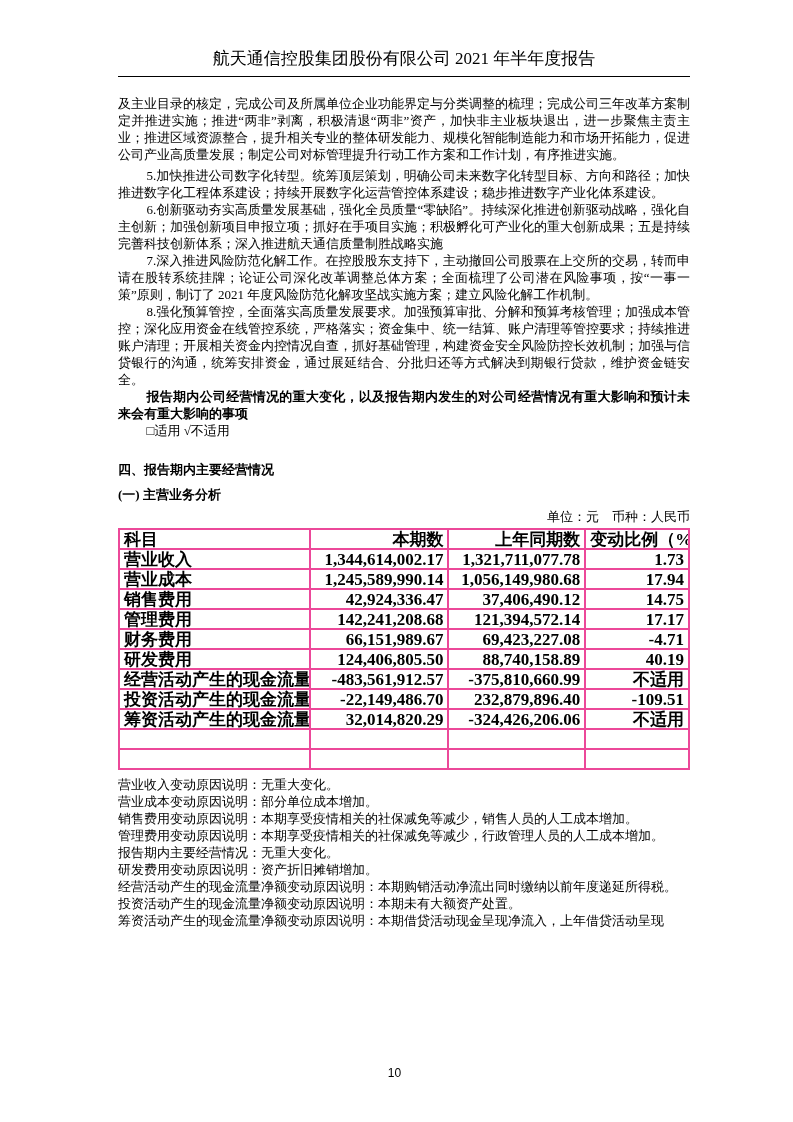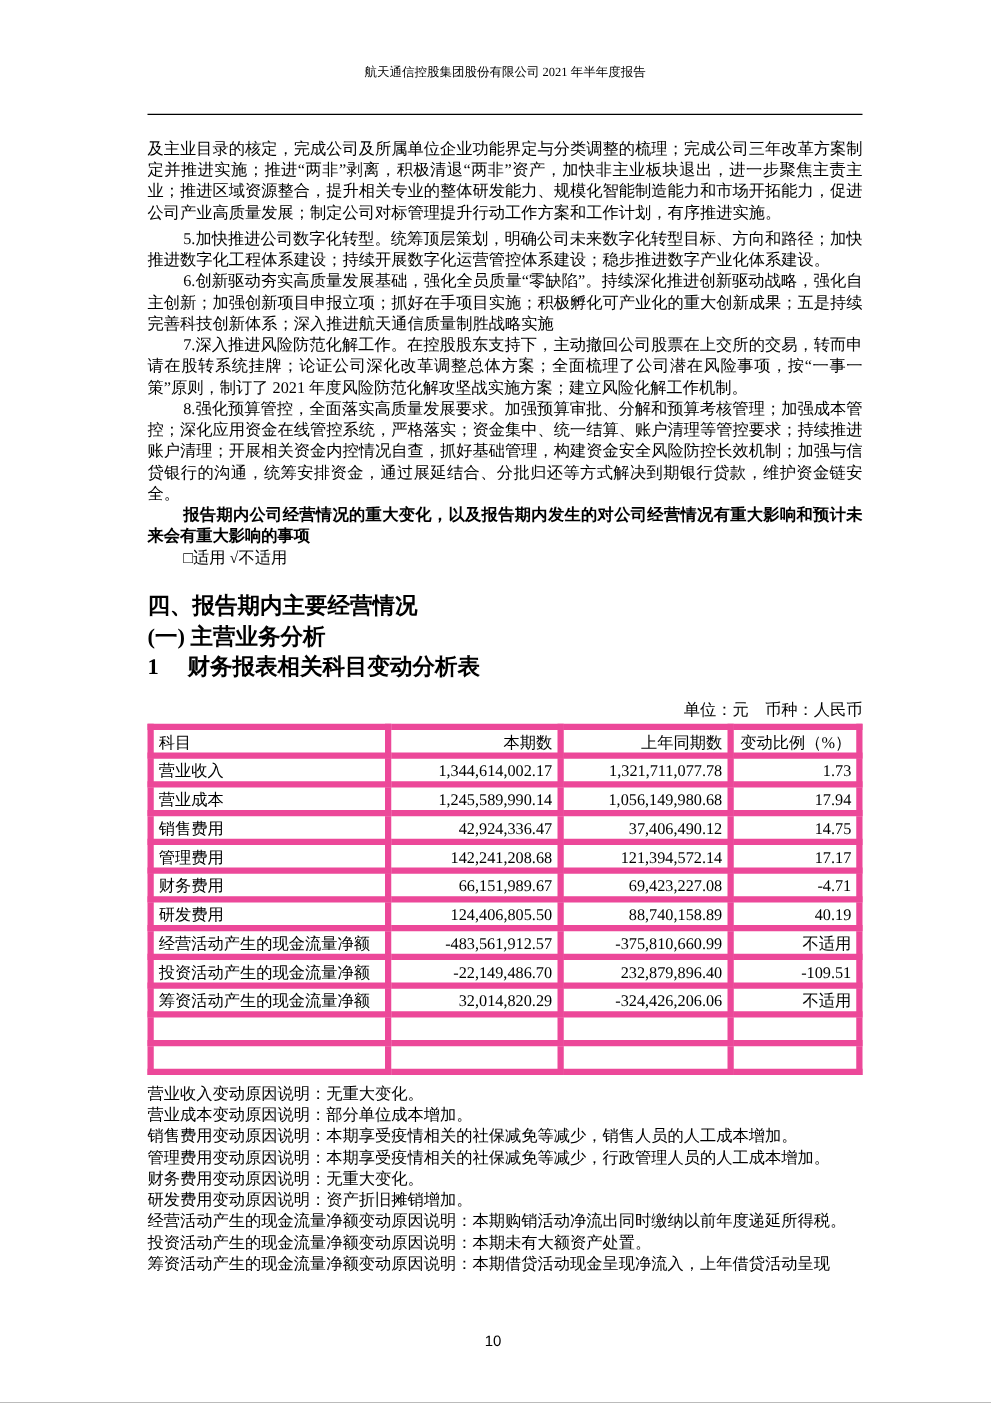--- a/index.html
+++ b/index.html
@@ -21,9 +21,9 @@
   }
   .header-title{
     text-align:center;
-    font-size:10px;
+    font-size:17px;
     line-height:18px;
-    padding-bottom:23px;
+    padding-bottom:8px;
     border-bottom:1.5px solid #000;
     margin-bottom:18px;
   }

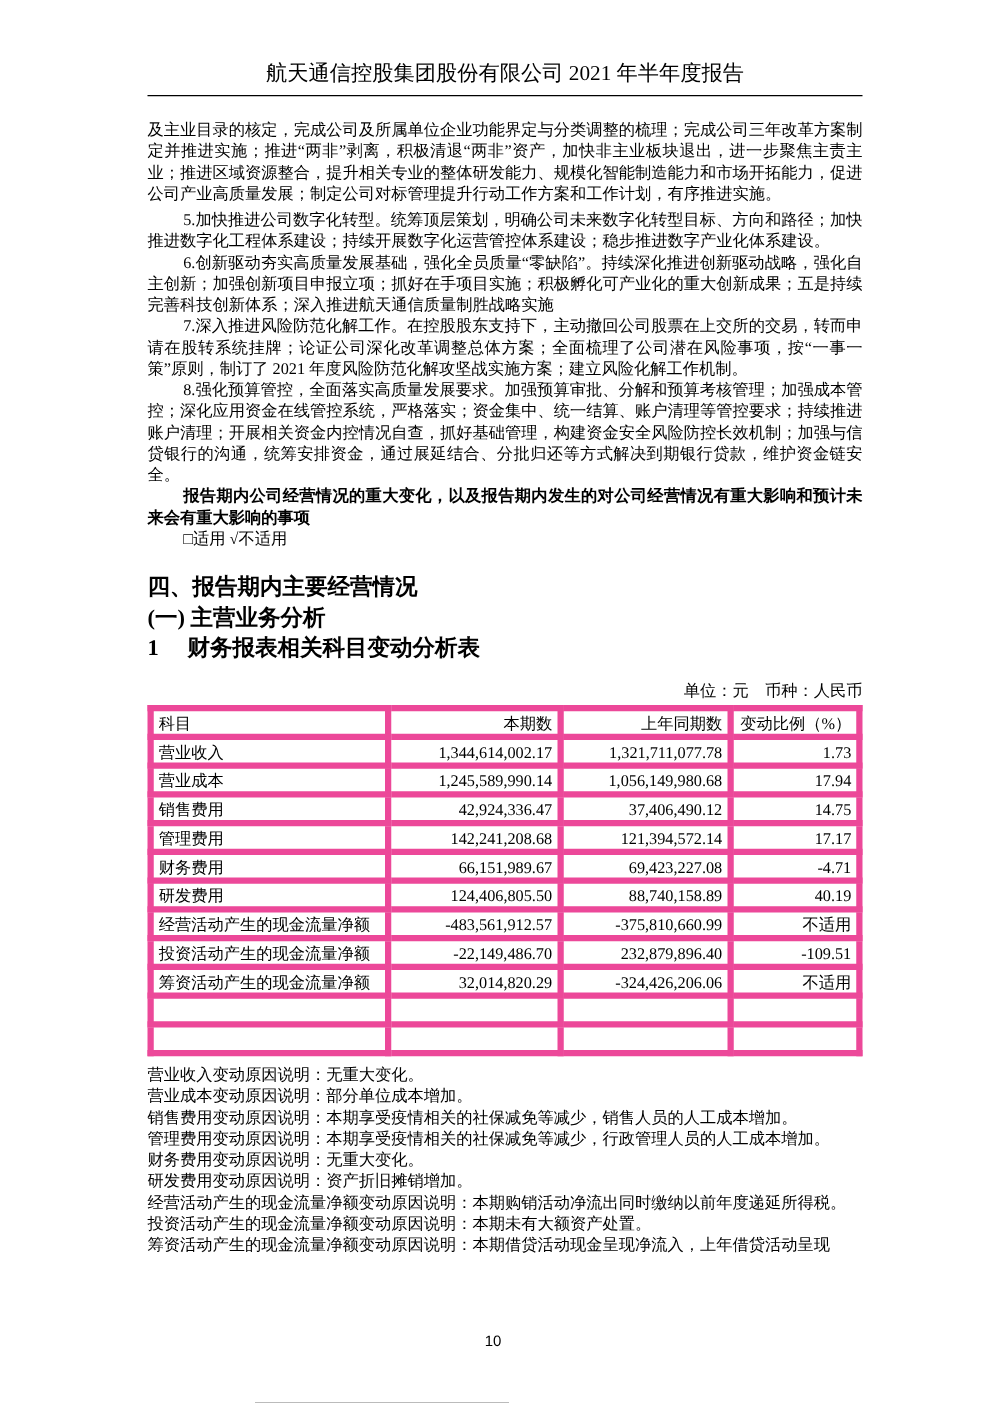--- a/index.html
+++ b/index.html
@@ -43,7 +43,7 @@
   .applicable{margin:0;text-indent:0;}
   .sec{
     margin:0;
-    font-size:18px;
+    font-size:13px;
     font-weight:bold;
     line-height:17px;
   }

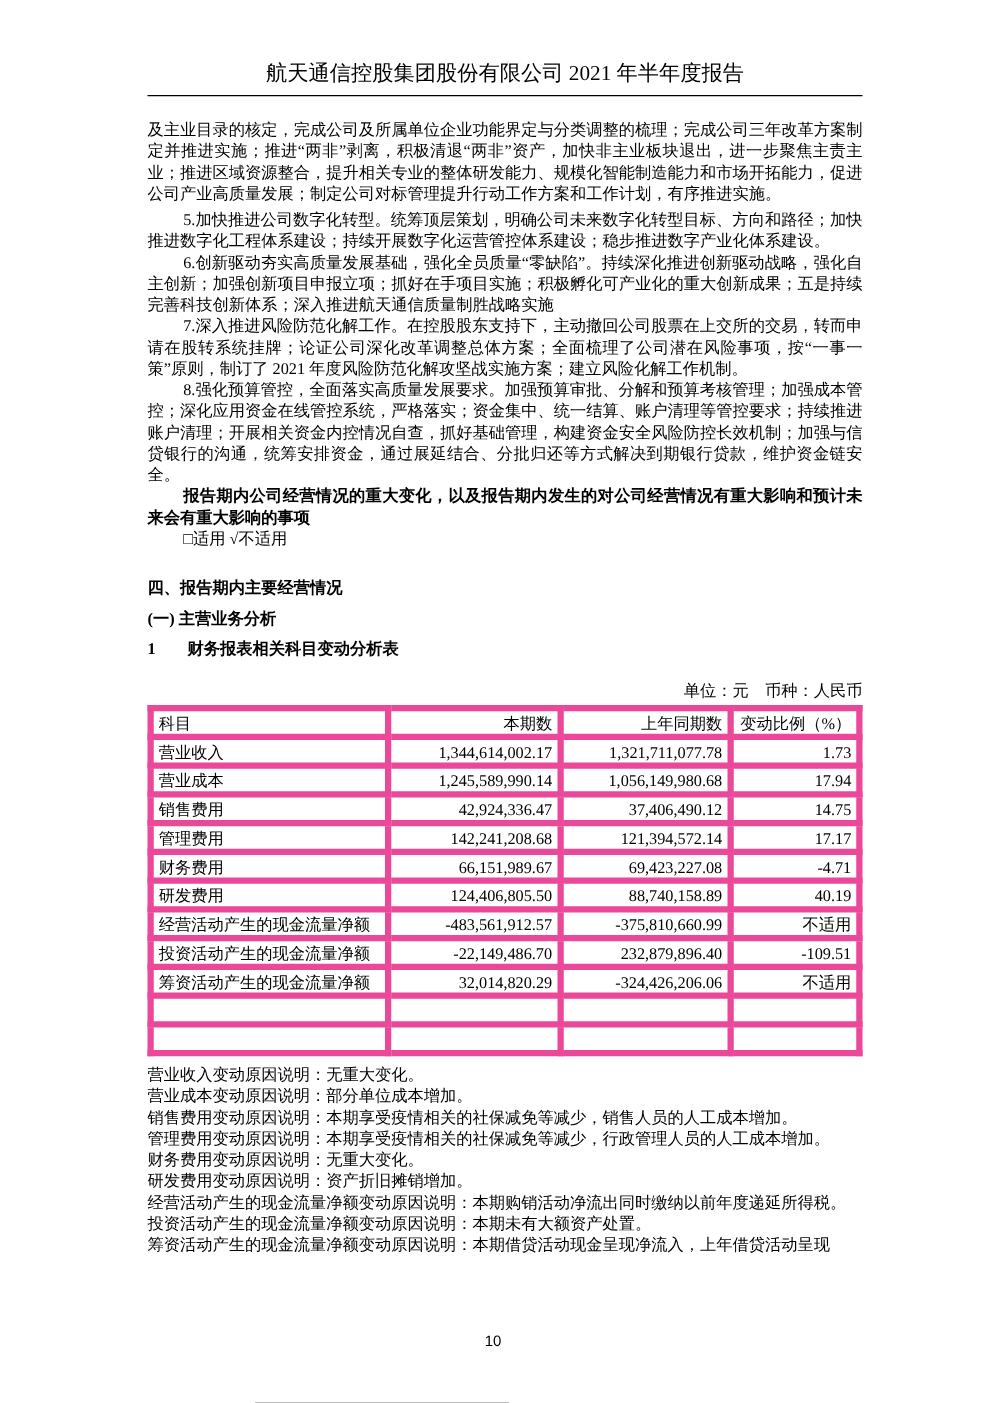--- a/index.html
+++ b/index.html
@@ -109,7 +109,6 @@
 
     <h3 class="sec sec-4">四、报告期内主要经营情况</h3>
     <h3 class="sec sec-sub">(一) 主营业务分析</h3>
-    <h3 class="sec sec-num"><span class="num">1</span><span>财务报表相关科目变动分析表</span></h3>
 
     <div class="unit-line">单位：元　币种：人民币</div>
 

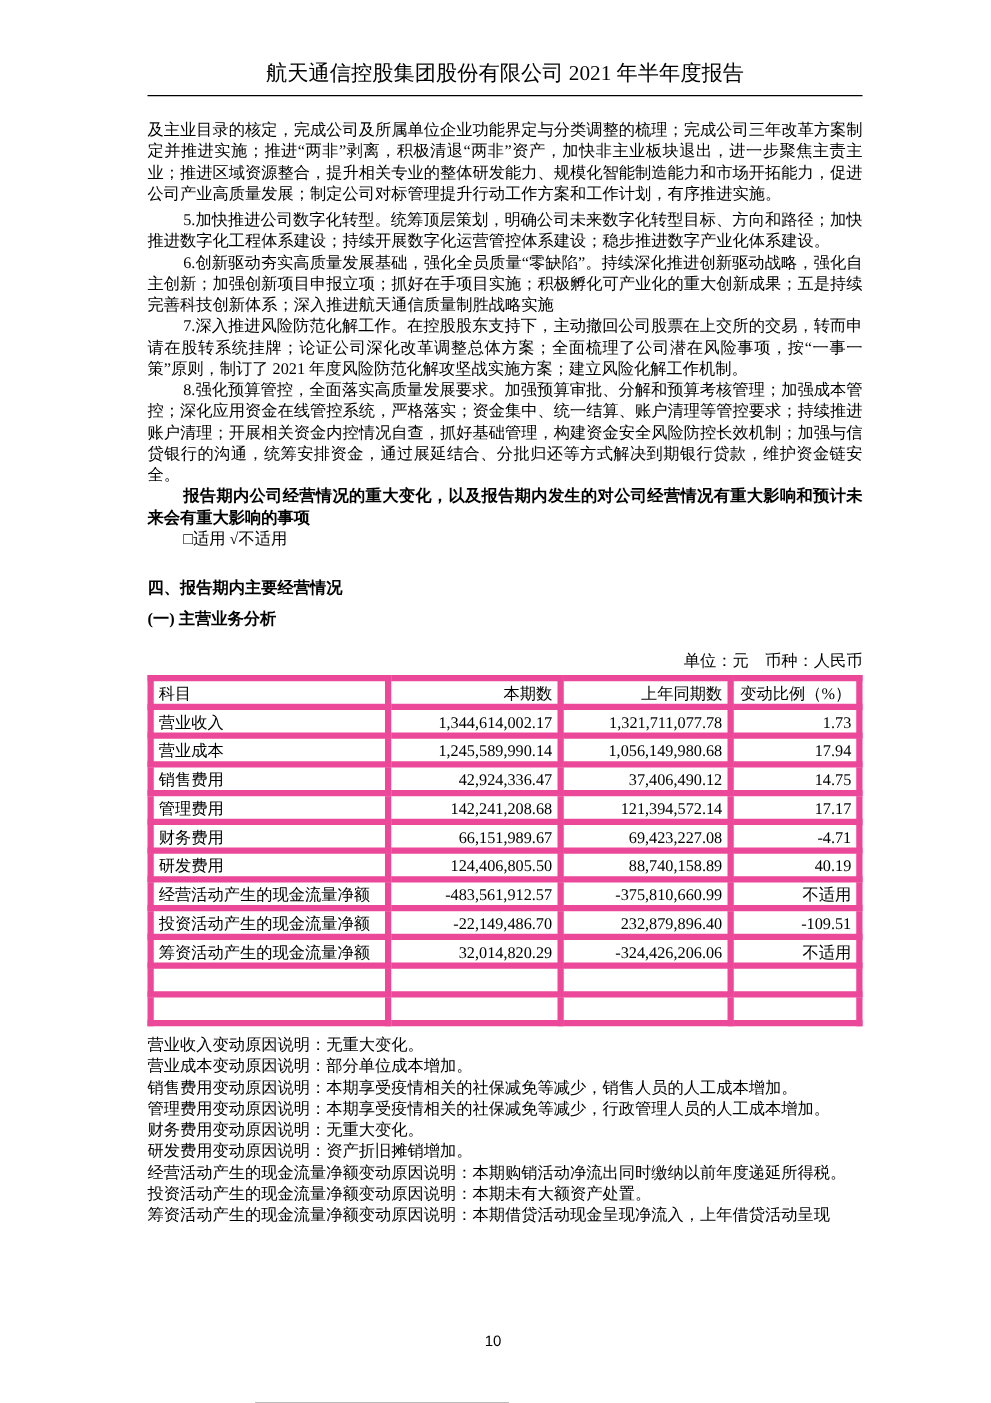--- a/index.html
+++ b/index.html
@@ -52,7 +52,7 @@
   .sec-num{margin-top:7px;}
   .sec-num .num{display:inline-block;width:32px;}
   .unit-line{
-    margin-top:17px;
+    margin-top:5px;
     text-align:right;
     font-size:13px;
   }

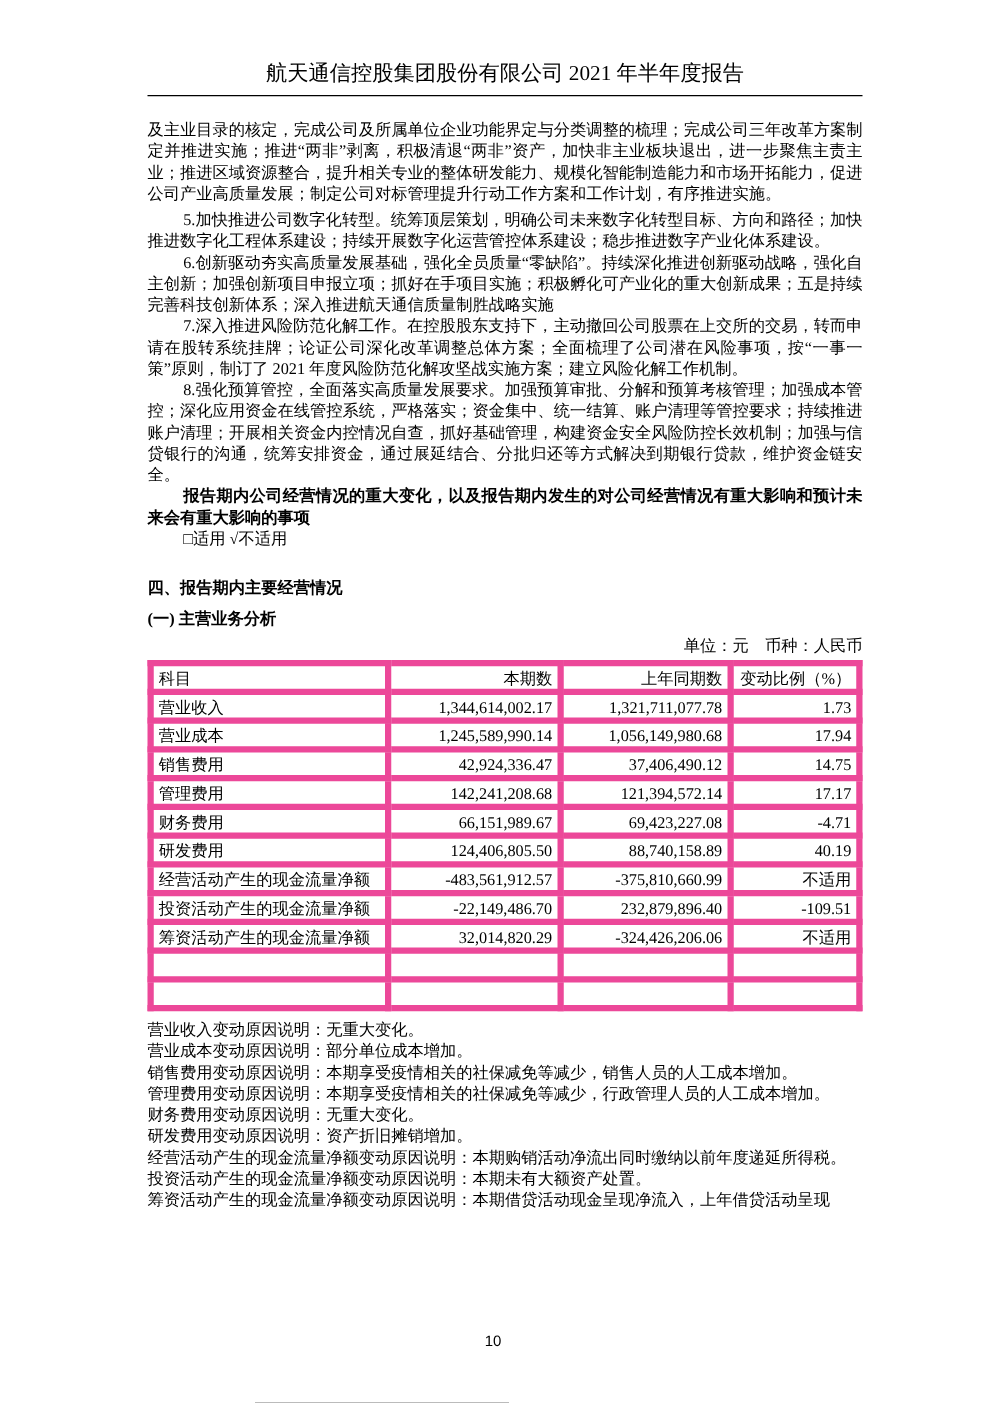--- a/index.html
+++ b/index.html
@@ -63,9 +63,9 @@
     table-layout:fixed;
   }
   table.fin th, table.fin td{
-    border:5px solid #ec4899;
-    font-weight:normal;
-    font-size:13px;
+    border:2px solid #ec4899;
+    font-weight:bold;
+    font-size:17px;
     height:17px;
     padding:0.5px 4px;
     overflow:hidden;

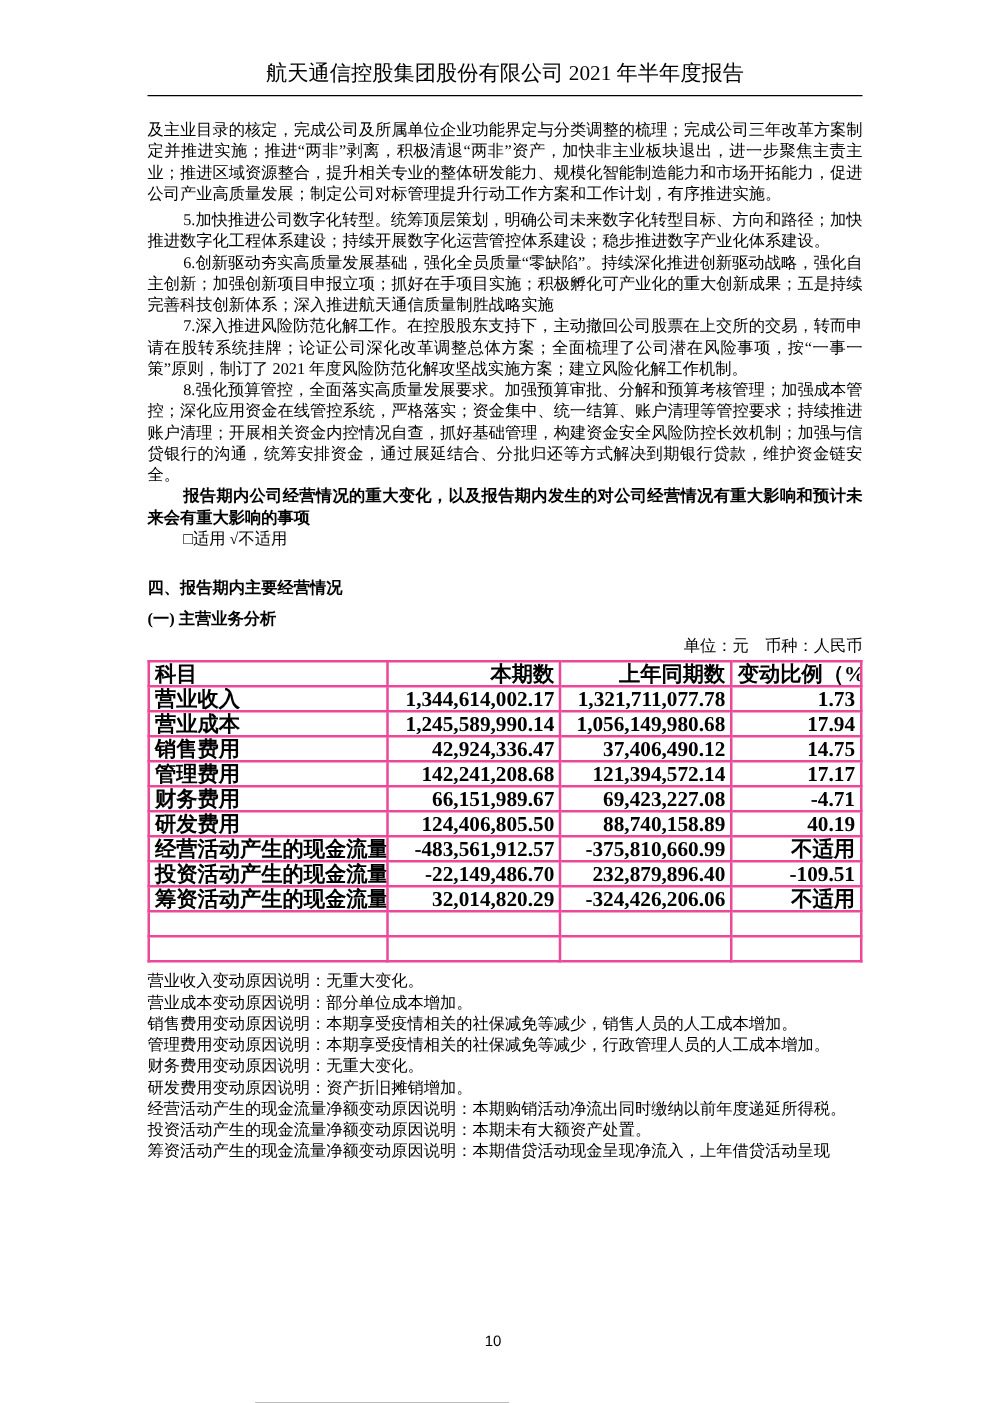--- a/index.html
+++ b/index.html
@@ -202,7 +202,7 @@
       <p>营业成本变动原因说明：部分单位成本增加。</p>
       <p>销售费用变动原因说明：本期享受疫情相关的社保减免等减少，销售人员的人工成本增加。</p>
       <p>管理费用变动原因说明：本期享受疫情相关的社保减免等减少，行政管理人员的人工成本增加。</p>
-      <p>财务费用变动原因说明：无重大变化。</p>
+      <p>报告期内主要经营情况：无重大变化。</p>
       <p>研发费用变动原因说明：资产折旧摊销增加。</p>
       <p>经营活动产生的现金流量净额变动原因说明：本期购销活动净流出同时缴纳以前年度递延所得税。</p>
       <p>投资活动产生的现金流量净额变动原因说明：本期未有大额资产处置。</p>

